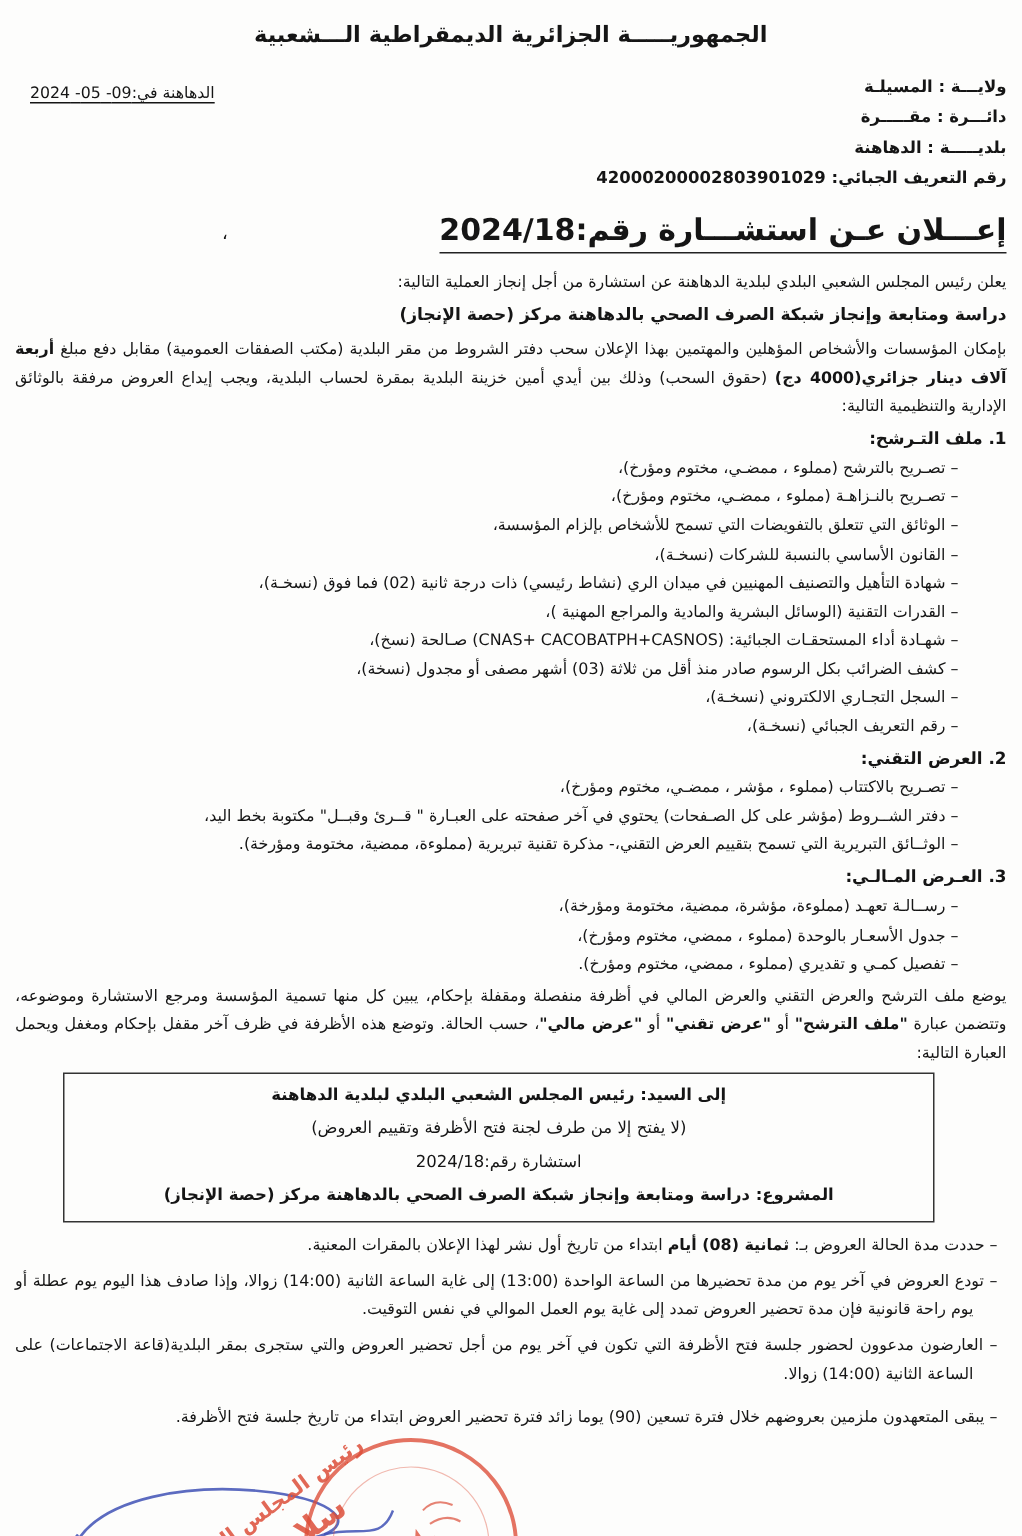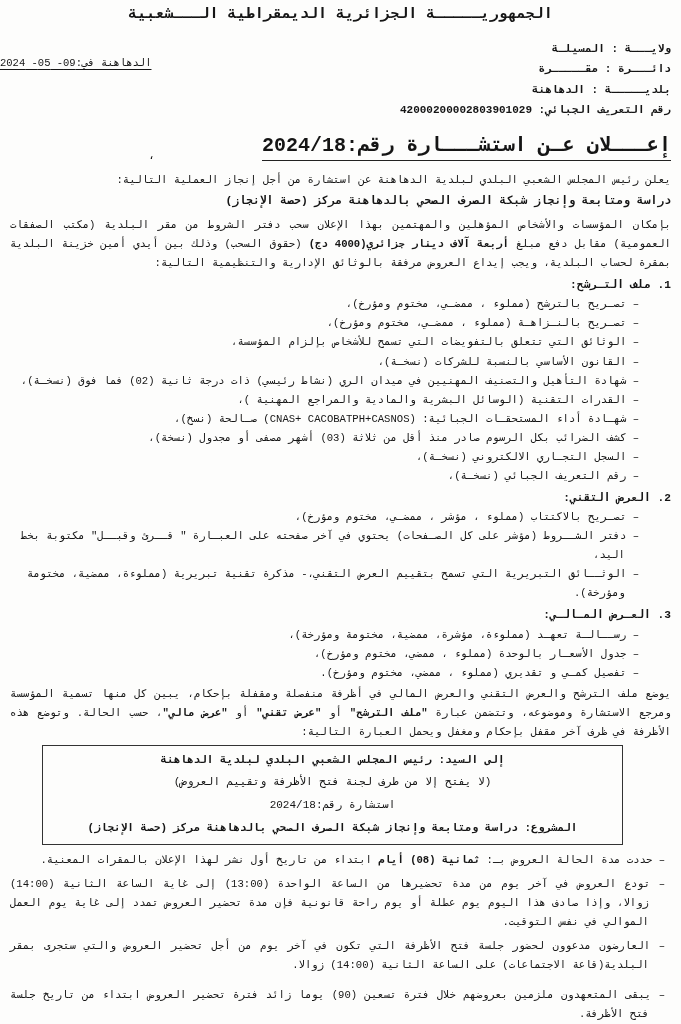--- a/index.html
+++ b/index.html
@@ -8,8 +8,7 @@
   .page {
     position:relative; width:681px; height:1024px; margin:0 auto;
     background:#fdfdfc; color:#151515; direction:rtl; overflow:hidden;
-    padding:0 10px 0 10px;
-    font-family:Liberation Mono, monospace;
+    padding:10px 10px 0 10px;
   }
   .republic-title { text-align:center; font-size:15px; font-weight:bold; margin-top:4px; letter-spacing:.2px; }
   .admin-block { margin-top:16px; font-size:11px; font-weight:bold; line-height:1.85; }

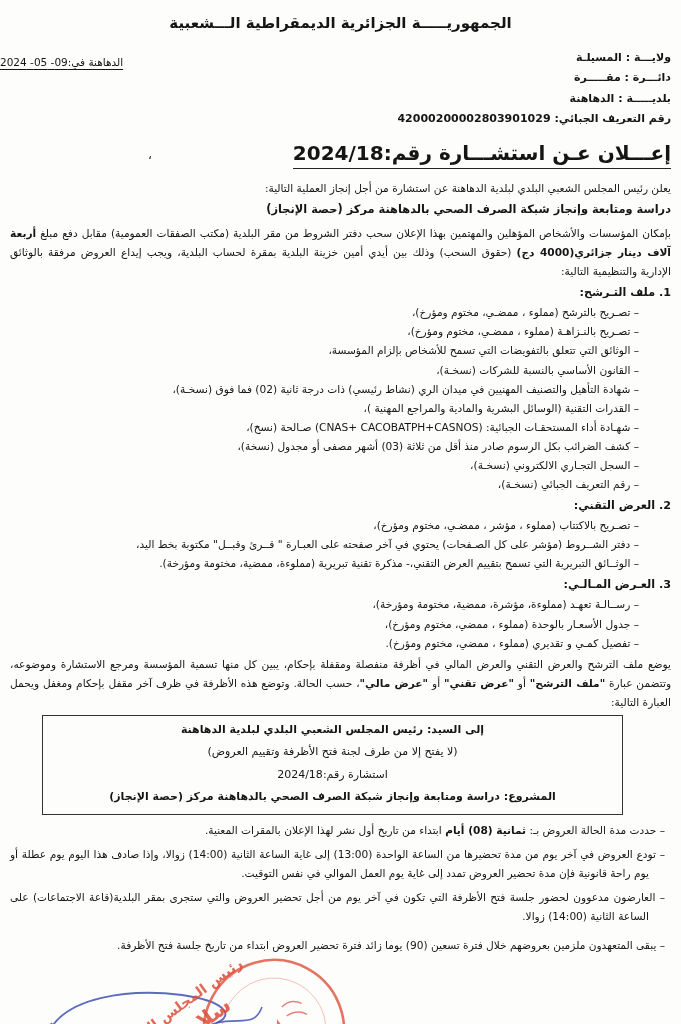--- a/index.html
+++ b/index.html
@@ -14,7 +14,7 @@
   .admin-block { margin-top:16px; font-size:11px; font-weight:bold; line-height:1.85; }
   .admin-block .row { white-space:nowrap; }
   .date-line {
-    position:absolute; left:0; top:56px; font-size:10.5px;
+    position:absolute; left:20px; top:56px; font-size:10.5px;
     text-decoration:underline; text-underline-offset:3px; white-space:nowrap;
   }
   .doc-title {

